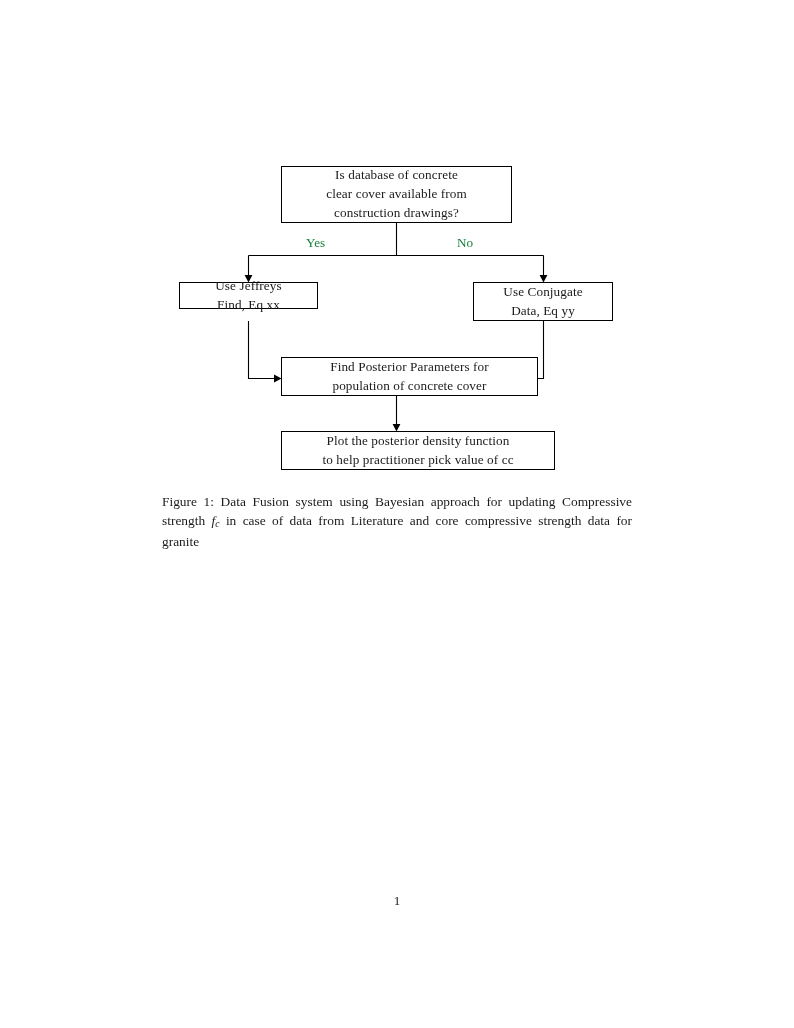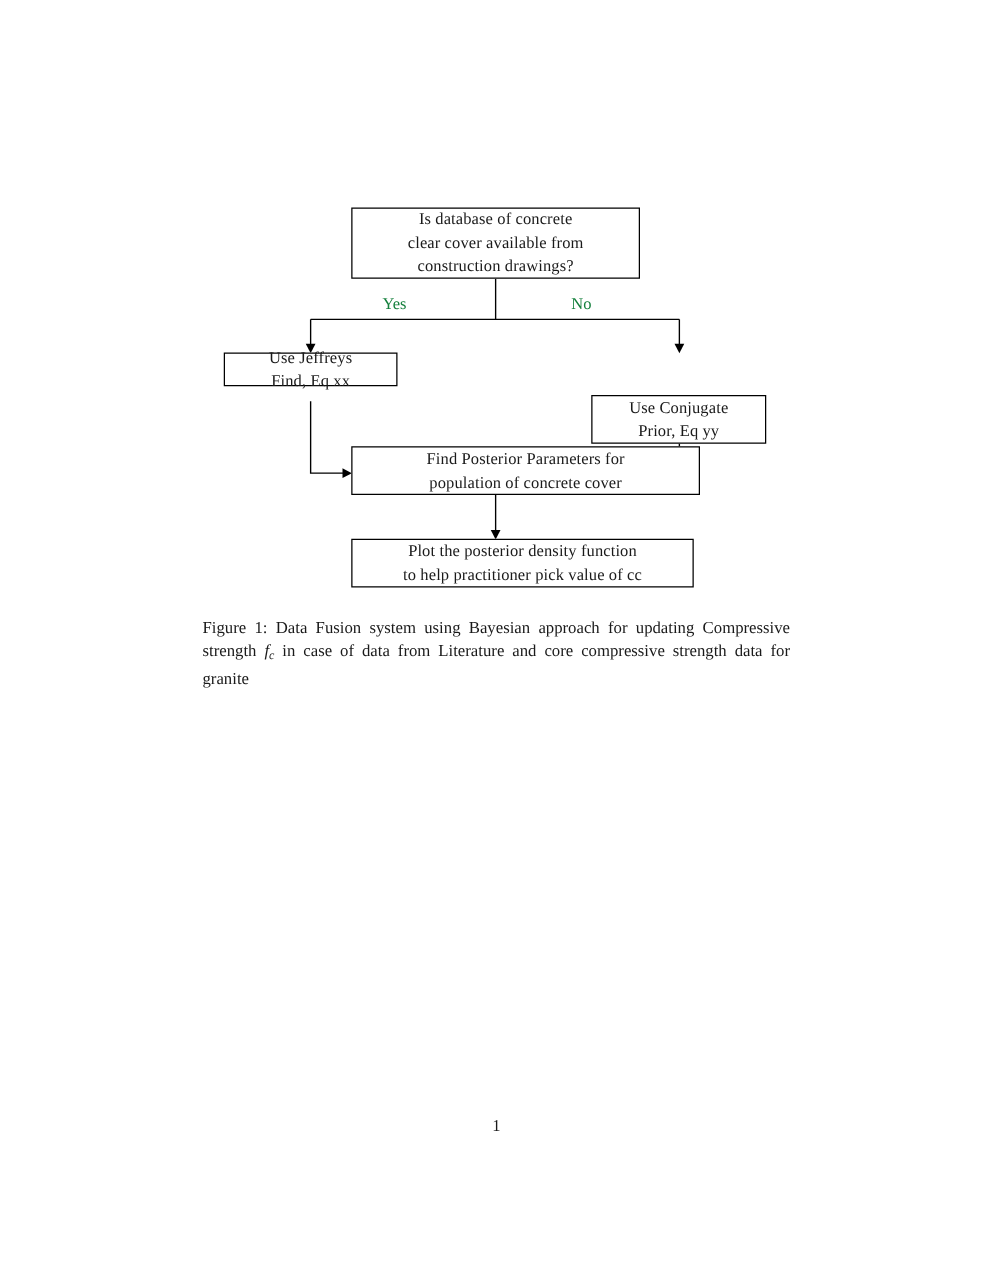--- a/index.html
+++ b/index.html
@@ -53,7 +53,7 @@
   
   #node-decision { left: 281px; top: 166px; width: 231px; height: 57px; }
   #node-jeffreys { left: 179px; top: 282px; width: 139px; height: 27px; }
-  #node-conjugate { left: 473px; top: 282px; width: 140px; height: 39px; margin-top: 34px; }
+  #node-conjugate { left: 473px; top: 282px; width: 140px; height: 39px; }
   #node-posterior { left: 281px; top: 357px; width: 279px; height: 39px; }
   #node-plot { left: 281px; top: 431px; width: 274px; height: 39px; }
 

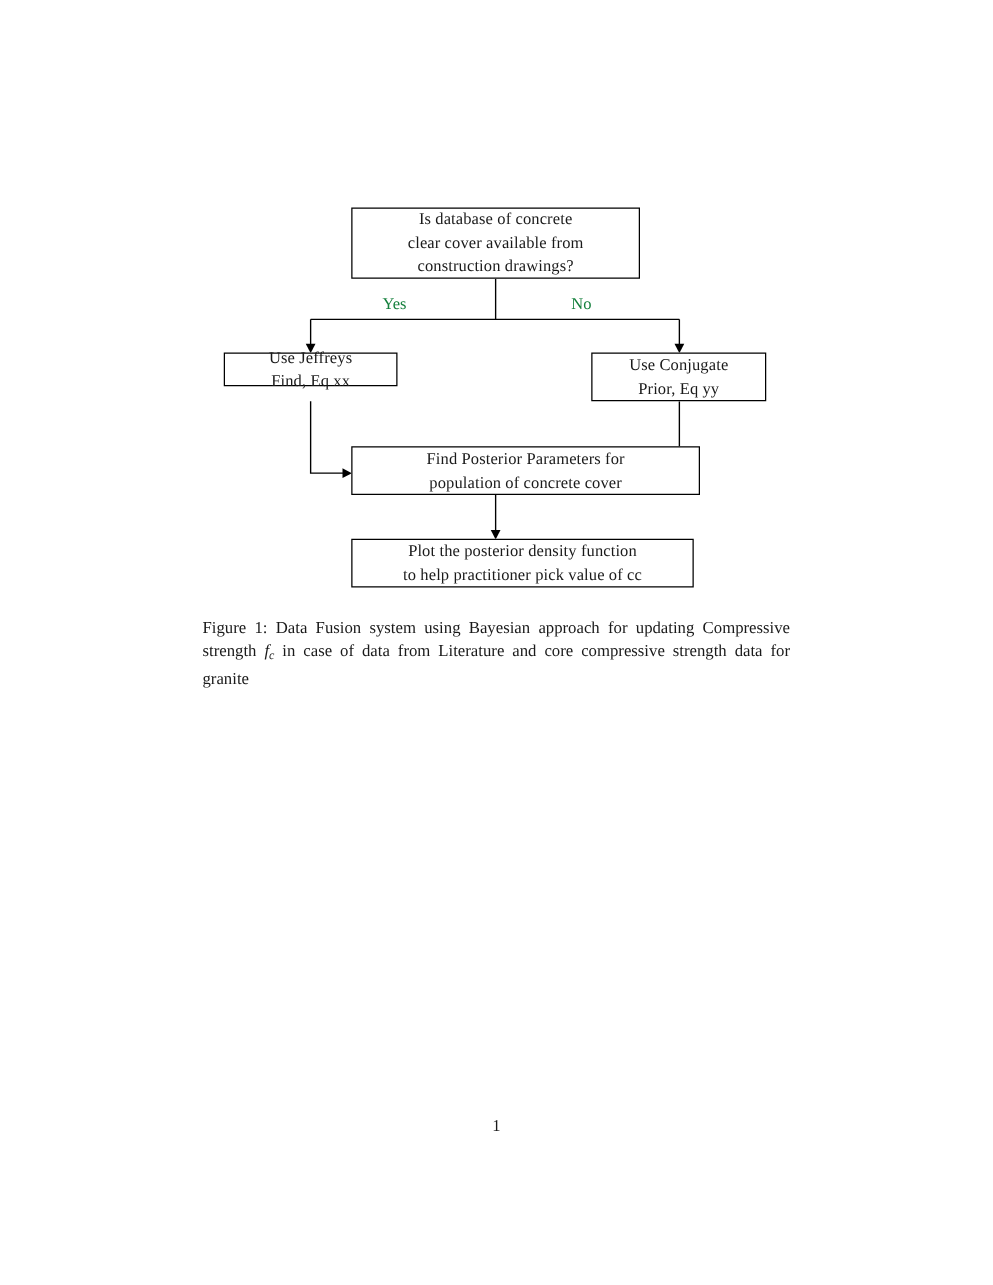--- a/index.html
+++ b/index.html
@@ -160,7 +160,7 @@
 
     <div class="node" id="node-conjugate">
       <span class="ln">Use Conjugate</span>
-      <span class="ln">Prior, Eq yy</span>
+      <span class="ln">Data, Eq yy</span>
     </div>
 
     <div class="node" id="node-posterior">

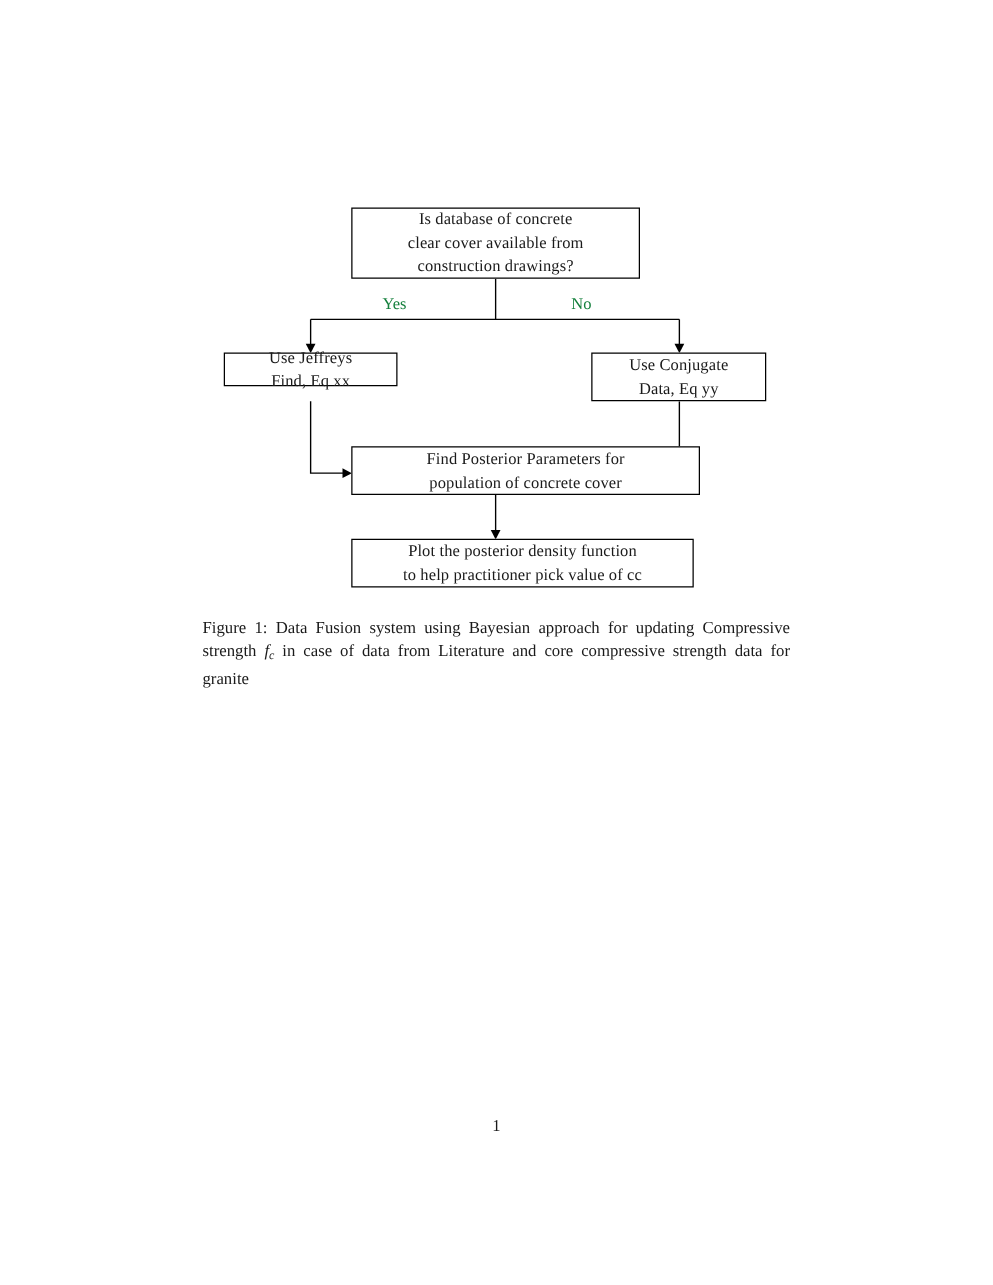--- a/index.html
+++ b/index.html
@@ -54,7 +54,7 @@
   #node-decision { left: 281px; top: 166px; width: 231px; height: 57px; }
   #node-jeffreys { left: 179px; top: 282px; width: 139px; height: 27px; }
   #node-conjugate { left: 473px; top: 282px; width: 140px; height: 39px; }
-  #node-posterior { left: 281px; top: 357px; width: 279px; height: 39px; }
+  #node-posterior { left: 281px; top: 357px; width: 257px; height: 39px; }
   #node-plot { left: 281px; top: 431px; width: 274px; height: 39px; }
 
   

